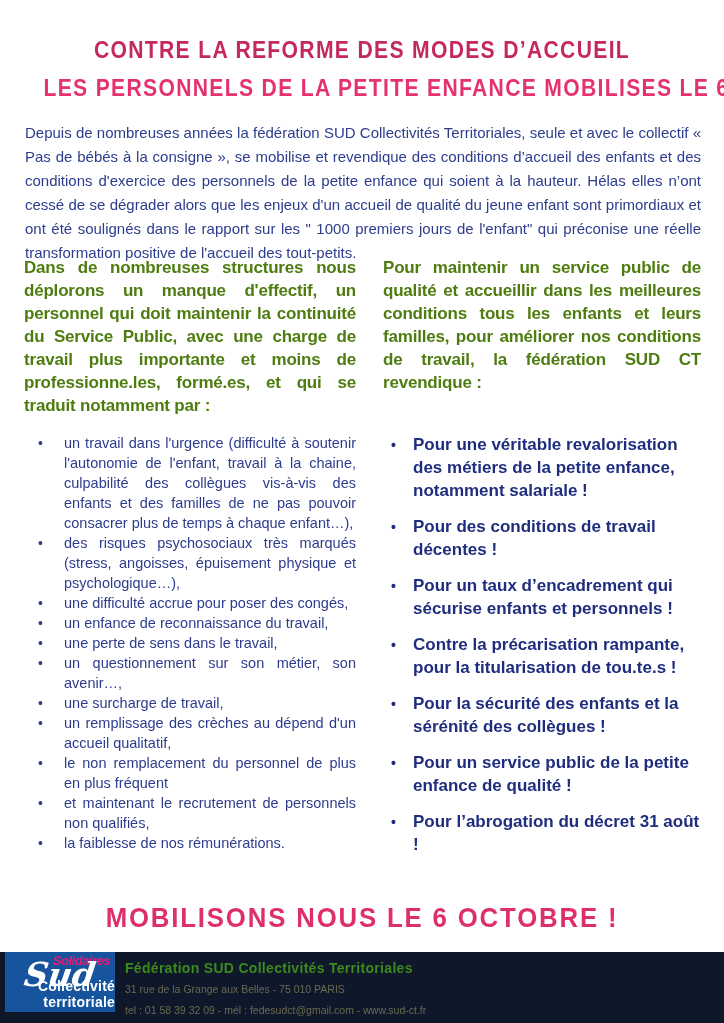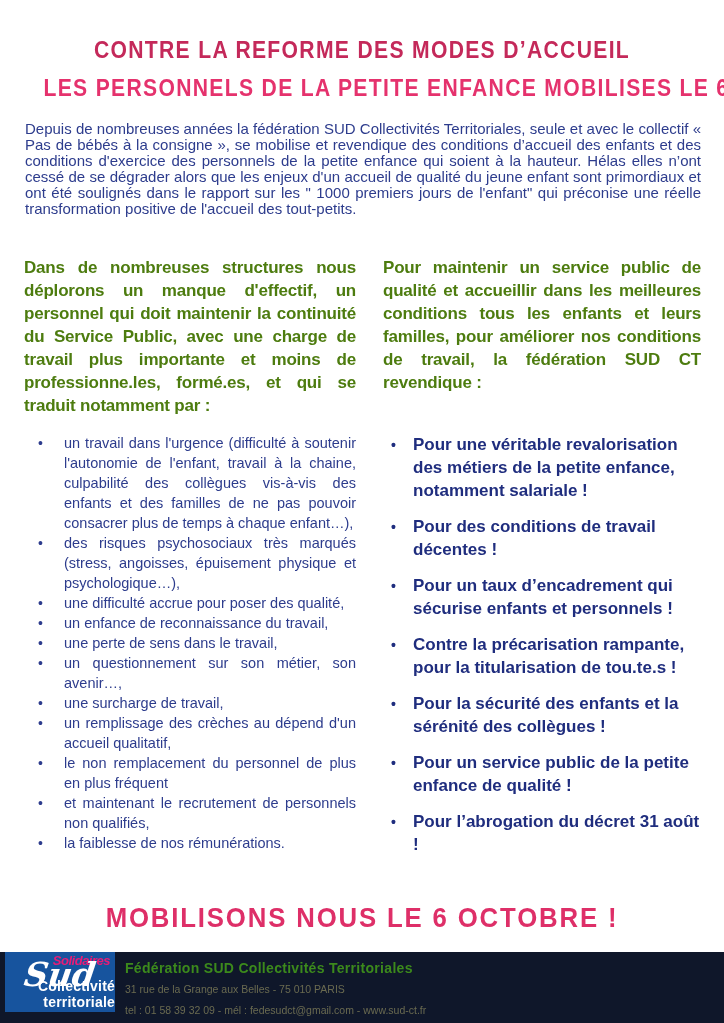--- a/index.html
+++ b/index.html
@@ -20,7 +20,7 @@
 
   .intro {
     position:absolute; top:121px; left:25px; width:676px;
-    font-size:15px; line-height:16px; color:#2d3c8d;
+    font-size:15px; line-height:24px; color:#2d3c8d;
     text-align:justify;
   }
 

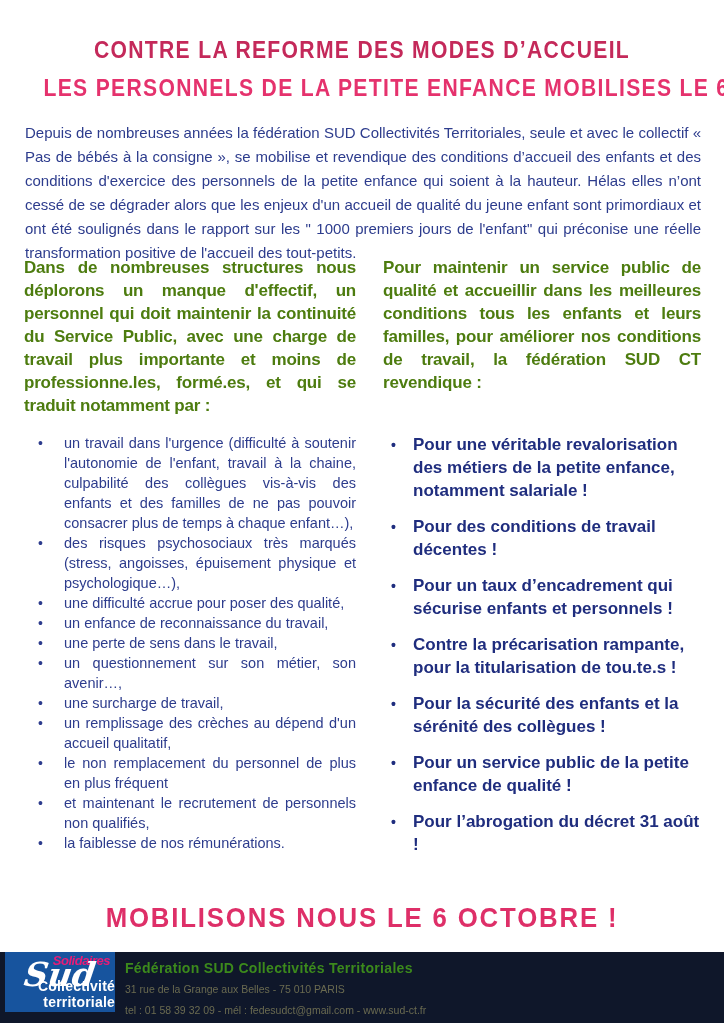--- a/index.html
+++ b/index.html
@@ -106,7 +106,7 @@
   <ul class="doc-list issues">
     <li><span class="dot">•</span><span>un travail dans l'urgence (difficulté à soutenir l'autonomie de l'enfant, travail à la chaine, culpabilité des collègues vis-à-vis des enfants et des familles de ne pas pouvoir consacrer plus de temps à chaque enfant…),</span></li>
     <li><span class="dot">•</span><span>des risques psychosociaux très marqués (stress, angoisses, épuisement physique et psychologique…),</span></li>
-    <li><span class="dot">•</span><span>une difficulté accrue pour poser des qualité,</span></li>
+    <li><span class="dot">•</span><span>une difficulté accrue pour poser des congés,</span></li>
     <li><span class="dot">•</span><span>un enfance de reconnaissance du travail,</span></li>
     <li><span class="dot">•</span><span>une perte de sens dans le travail,</span></li>
     <li><span class="dot">•</span><span>un questionnement sur son métier, son avenir…,</span></li>

